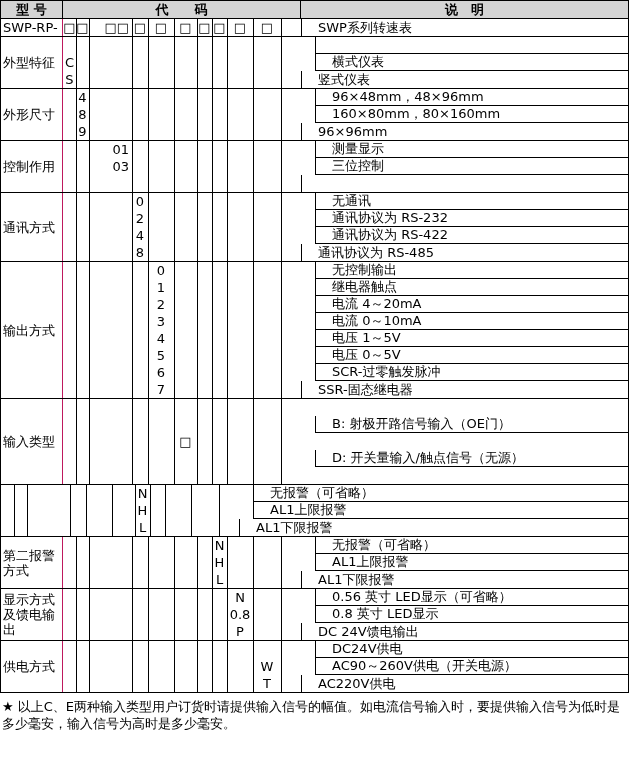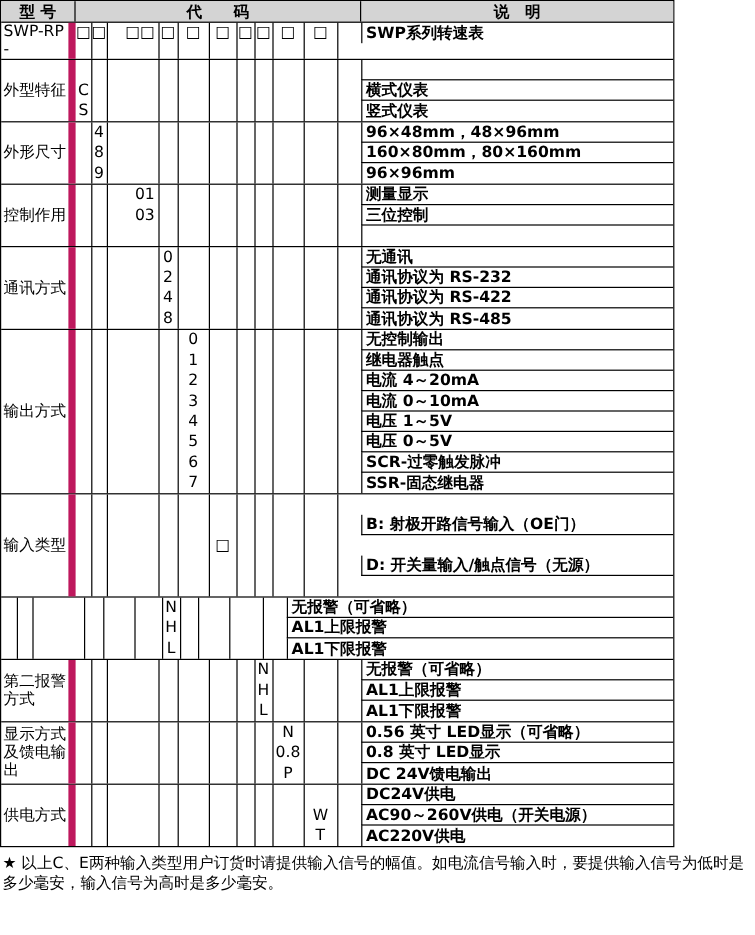--- a/index.html
+++ b/index.html
@@ -12,7 +12,7 @@
   }
   .sheet { width: 629px; }
 
-  .tbl { width: 562px; border: 1px solid #000; }
+  .tbl { width: 629px; border: 1px solid #000; }
 
   
   .hdr { display: flex; height: 18px; background: #d4d4d4; border-bottom: 1px solid #000; }

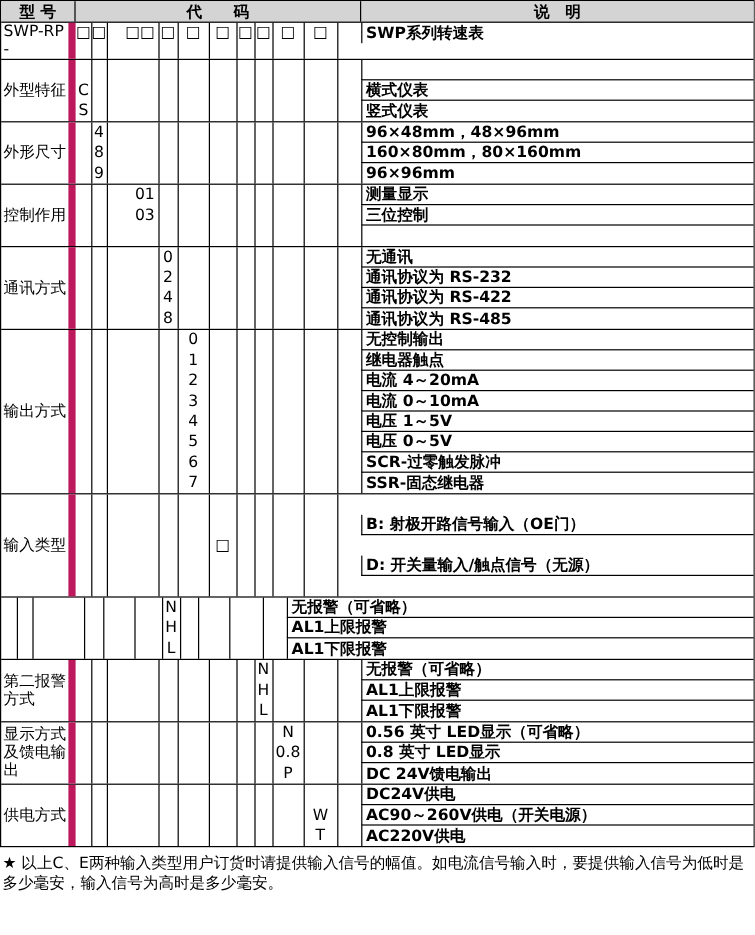--- a/index.html
+++ b/index.html
@@ -25,7 +25,7 @@
   .cat { display: flex; border-bottom: 1px solid #000; }
   .cat:last-child { border-bottom: none; }
   .lbl {
-    width: 62px; border-right: 6px solid #be185d;
+    width: 62px; border-right: 1px solid #be185d;
     display: flex; align-items: center;
     padding: 0 2px; line-height: 15px; word-break: break-all;
   }

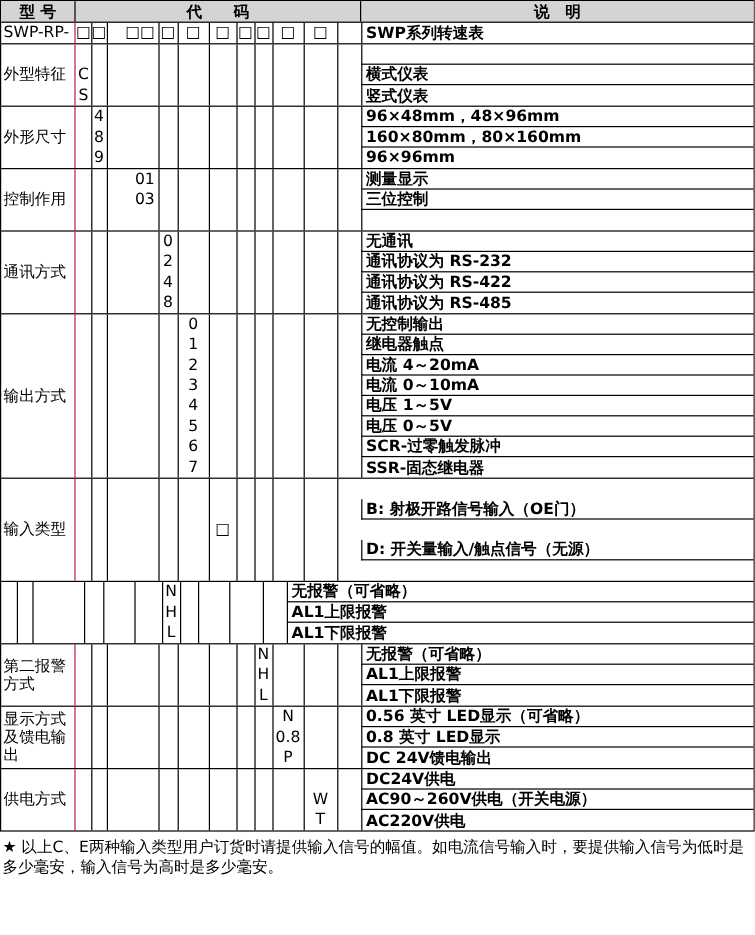--- a/index.html
+++ b/index.html
@@ -61,8 +61,8 @@
 
   .desc {
     flex: 1; border-left: 1px solid #000;
-    padding-left: 3px; display: flex; align-items: center;
-    white-space: nowrap; overflow: hidden; font-weight: bold;
+    padding-left: 16px; display: flex; align-items: center;
+    white-space: nowrap; overflow: hidden;
   }
   .line:not(:last-child) .desc { border-bottom: 1px solid #000; }
 

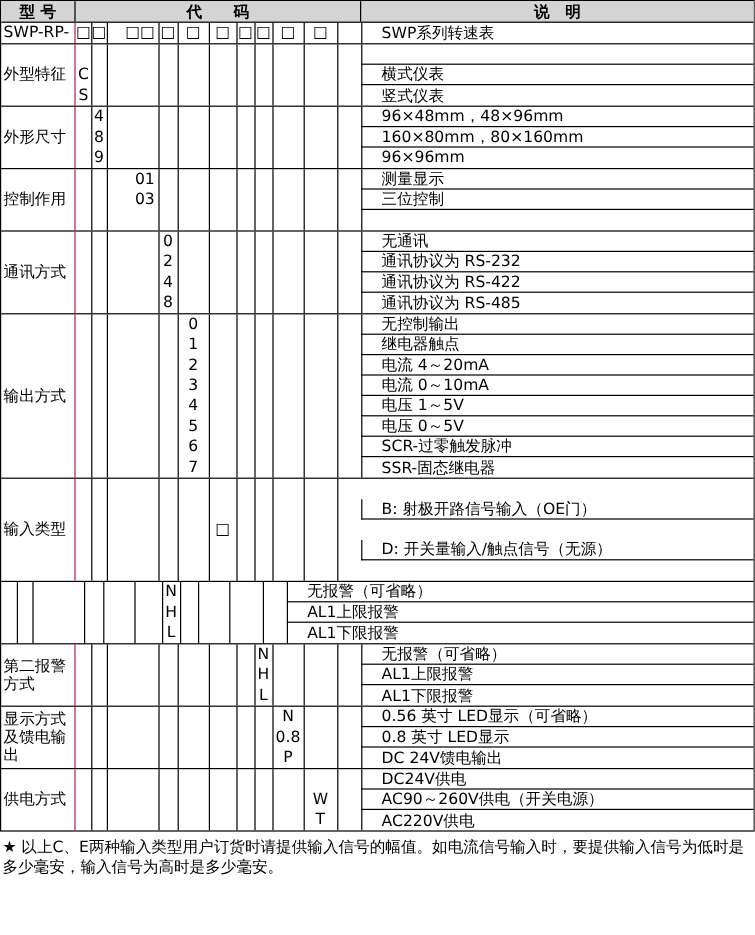--- a/index.html
+++ b/index.html
@@ -64,7 +64,7 @@
     padding-left: 16px; display: flex; align-items: center;
     white-space: nowrap; overflow: hidden;
   }
-  .line:not(:last-child) .desc { border-bottom: 1px solid #000; }
+  .line:not(:last-child) .desc { border-bottom: 1px solid #000; margin-left: 14px; }
 
   
   .notes { padding: 5px 2px 0 2px; line-height: 17px; }

